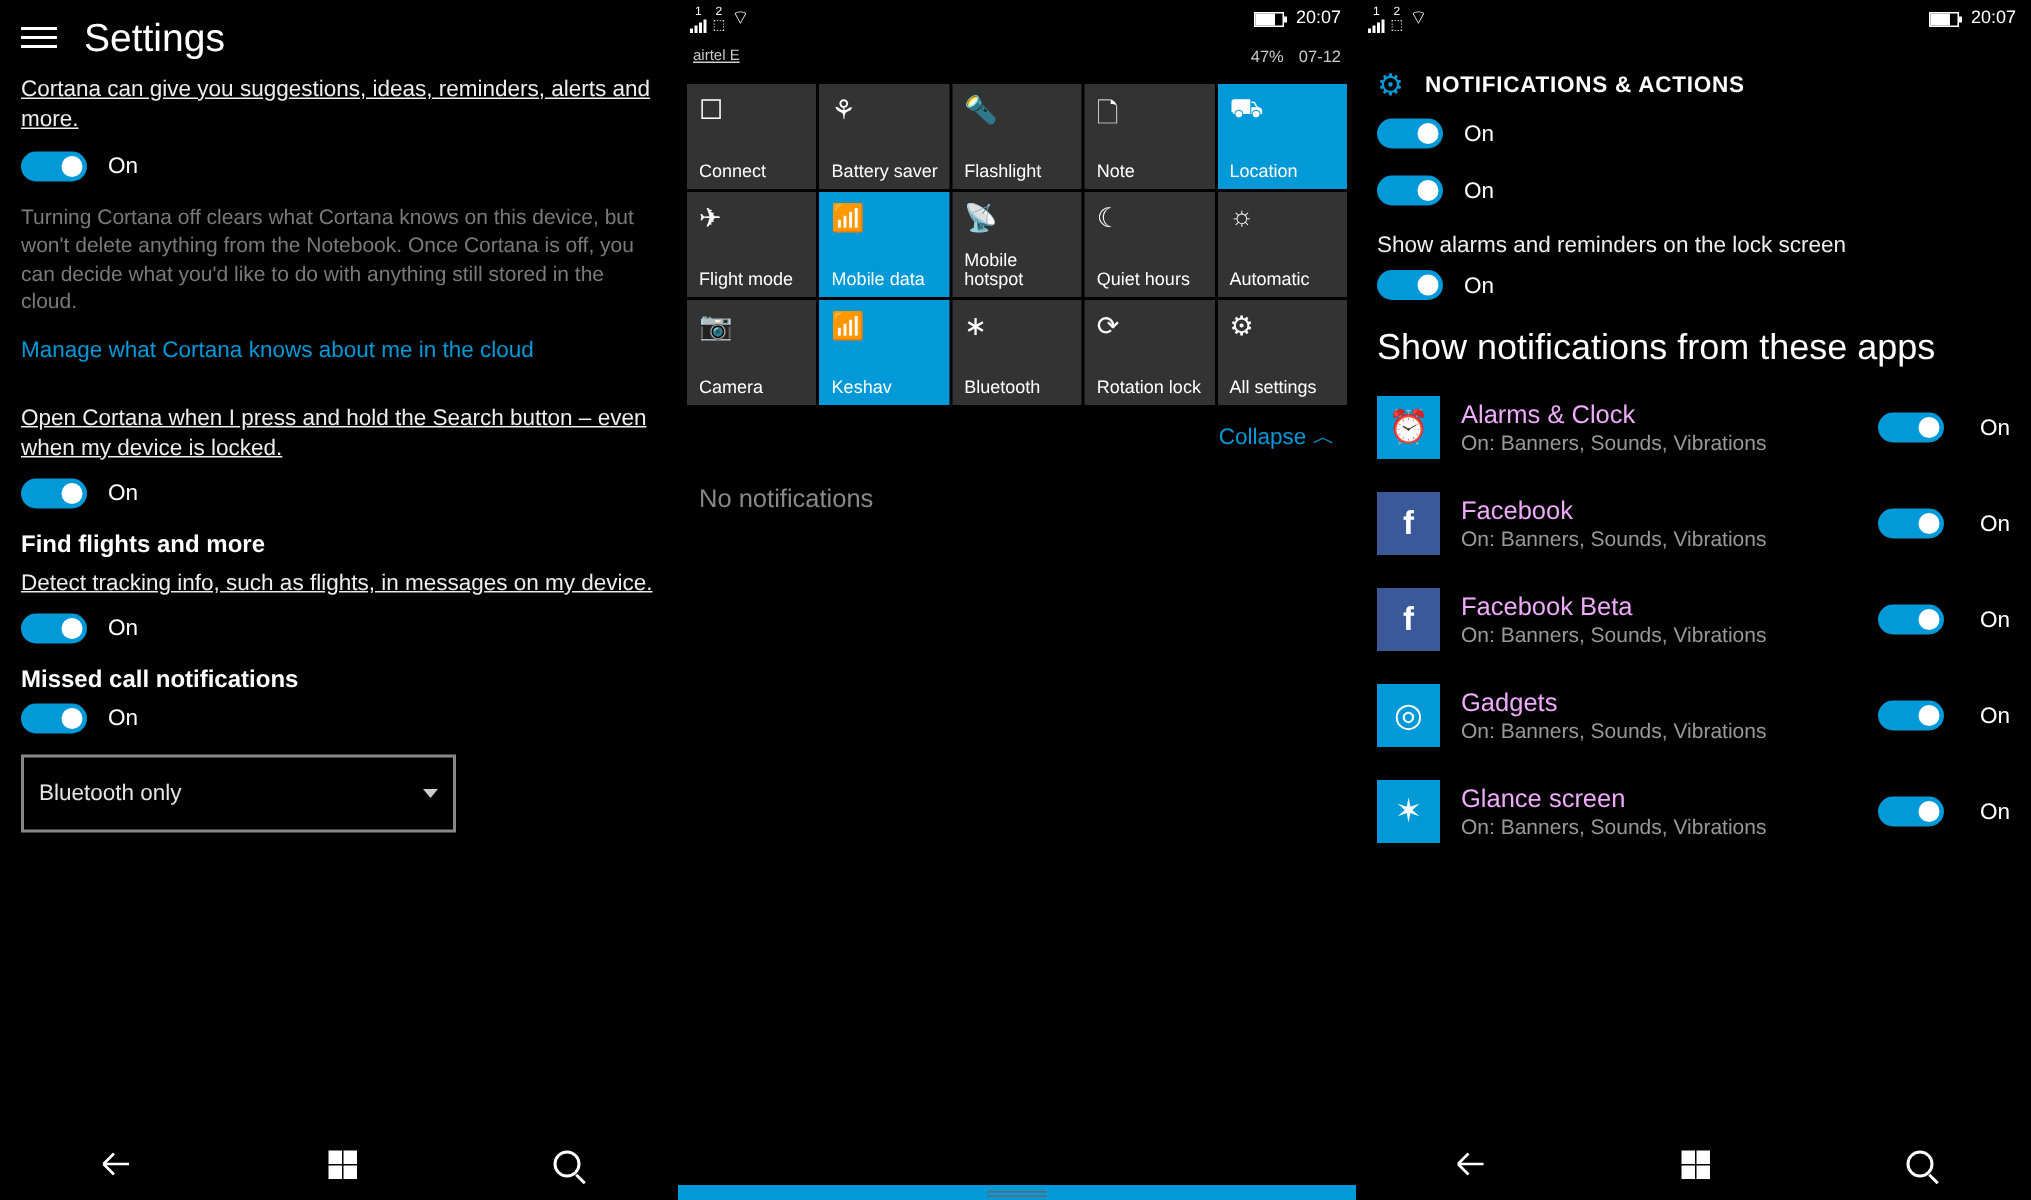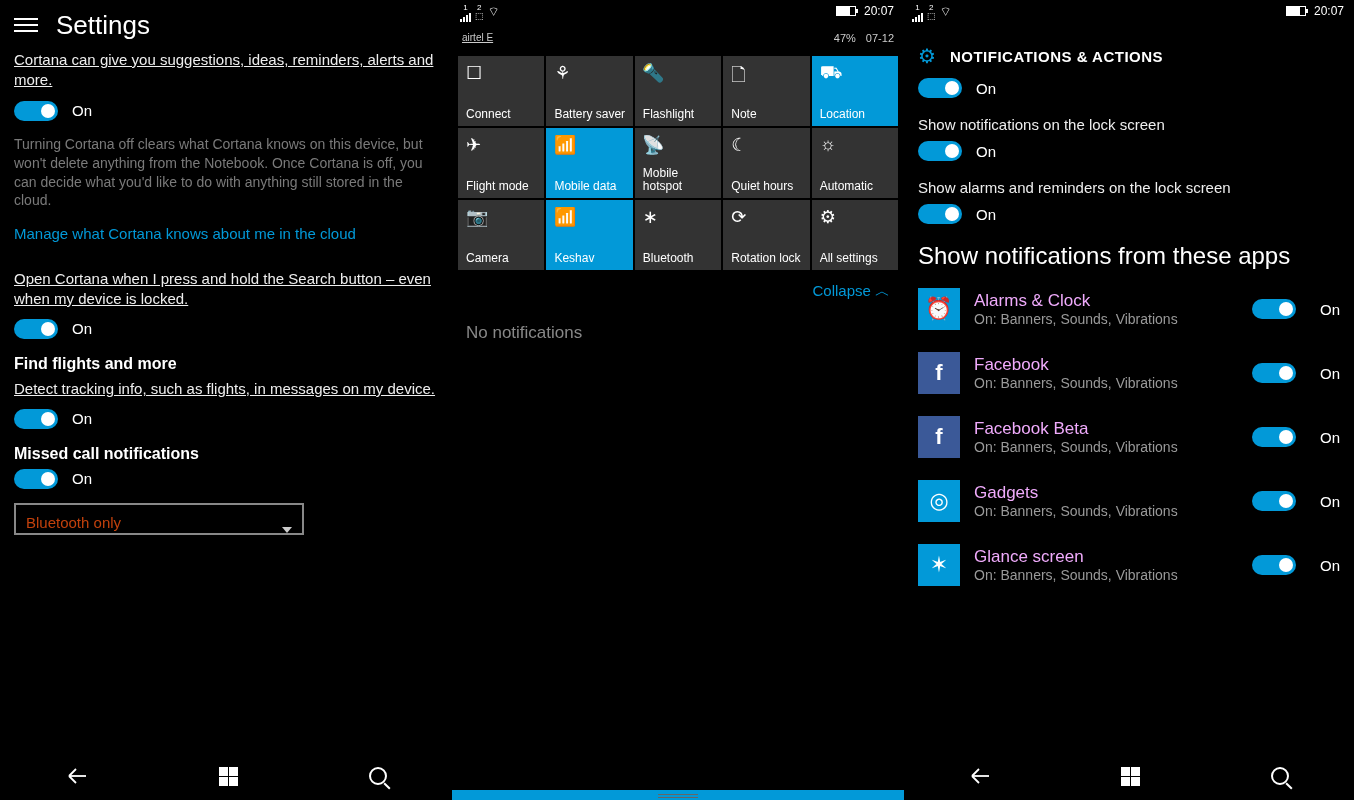--- a/index.html
+++ b/index.html
@@ -34,7 +34,7 @@
   .sim { display:flex; flex-direction:column; align-items:center; font-size:9px; line-height:1; }
   .bars { display:flex; align-items:flex-end; gap:1px; height:10px; margin-bottom:1px;}
   .bars span { width:2px; background:#fff; }
-  .sb-right { display:flex; gap:8px; align-items:center; }
+  .sb-right { display:flex; gap:8px; align-items:flex-end; }
   .battery { width:20px; height:10px; border:1px solid #fff; position:relative; }
   .battery::after { content:""; position:absolute; right:-3px; top:2px; width:2px; height:4px; background:#fff; }
   .battery .fill { background:#fff; height:100%; }

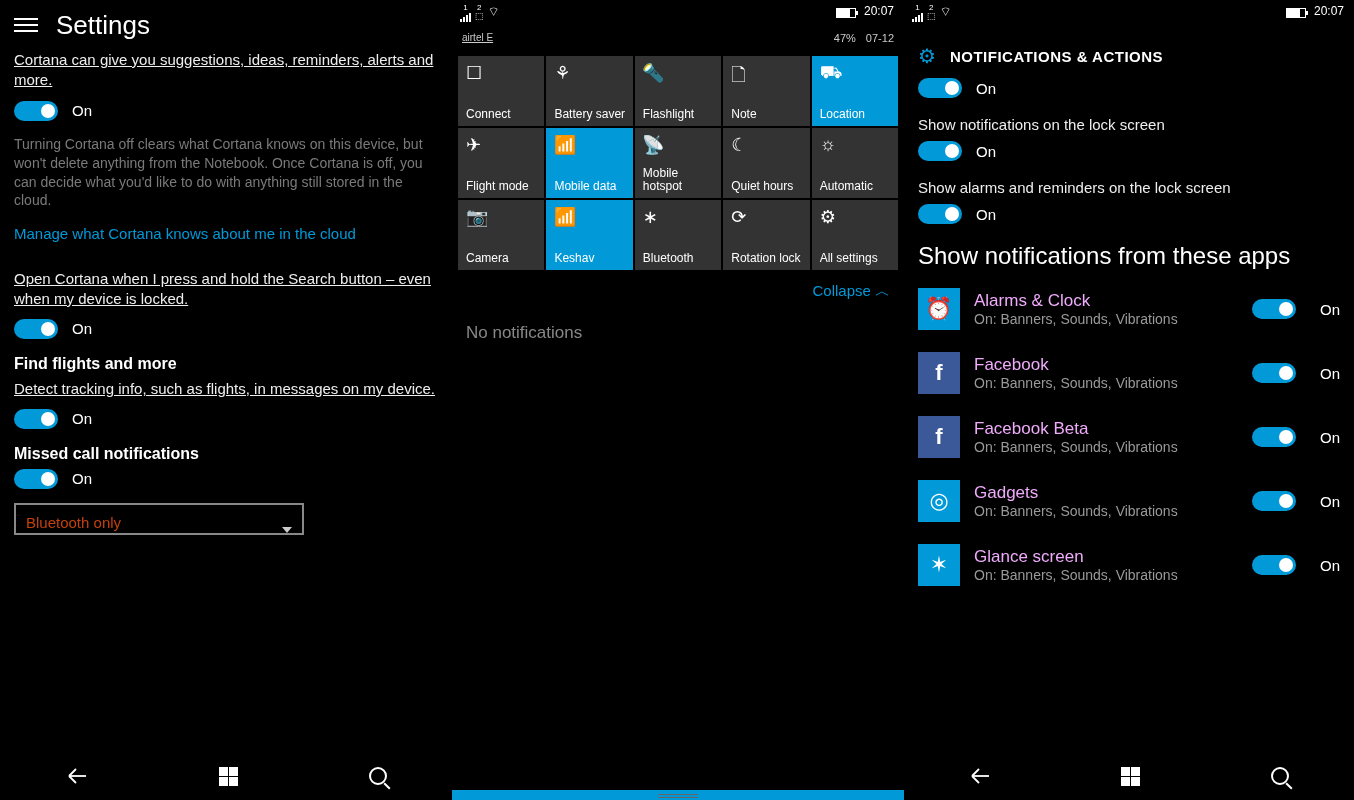--- a/index.html
+++ b/index.html
@@ -303,7 +303,6 @@
           </div>
         </div>
         <div class="opt">
-          <div class="optlabel">Show notifications on the lock screen</div>
           <div class="toggle-row">
             <div class="toggle"></div>
             <div class="toggle-label">On</div>

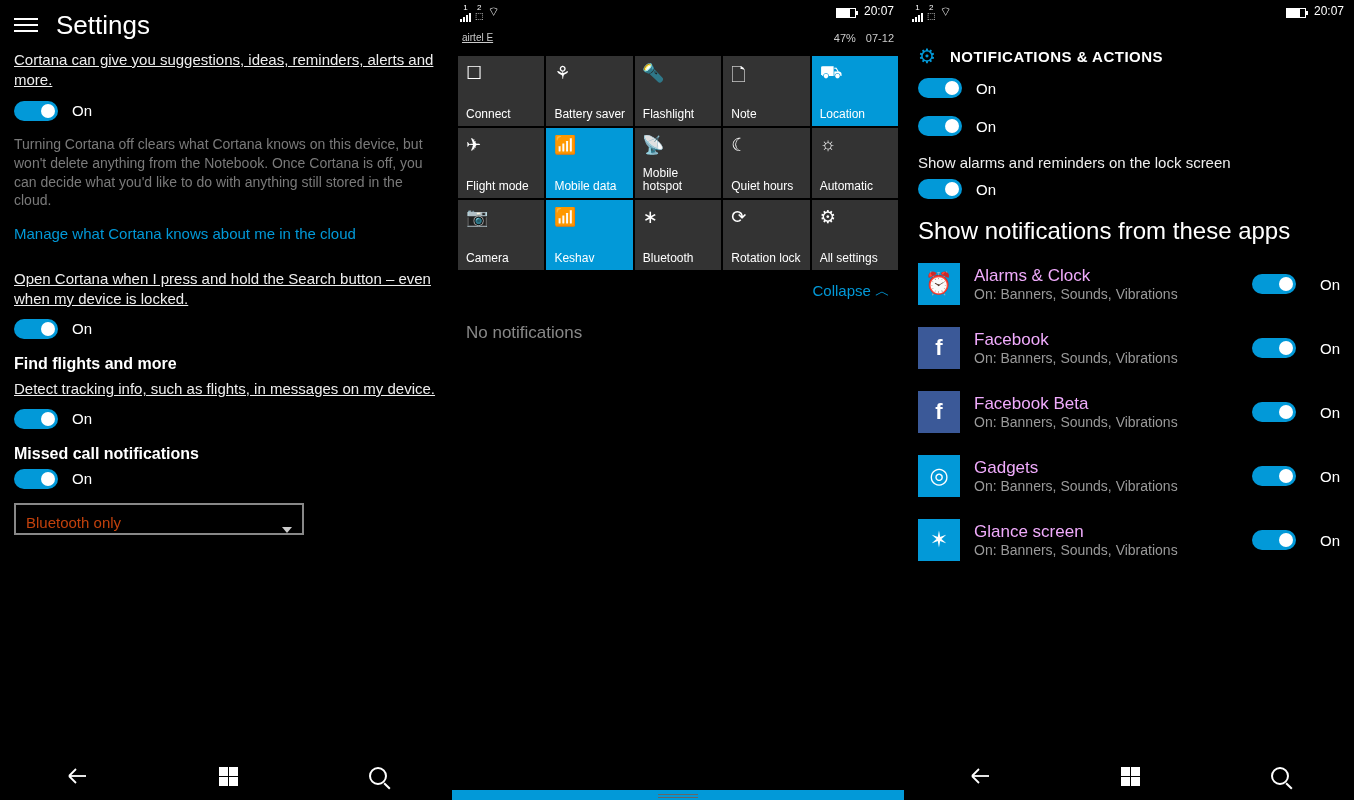--- a/index.html
+++ b/index.html
@@ -25,7 +25,7 @@
   .link { color:#0299d8; font-size:15px; margin-bottom:24px; display:block; }
   .sec-title { color:#fff; font-size:16px; font-weight:600; margin-bottom:4px; }
   .sec { margin-bottom:12px; }
-  .select { border:2px solid #888; width:290px; height:32px; display:flex; align-items:flex-end; justify-content:space-between; padding:0 10px; color:#c2410c; font-size:15px; margin-top:6px; }
+  .select { border:2px solid #888; width:290px; height:52px; display:flex; align-items:center; justify-content:space-between; padding:0 10px; color:#e5e5e5; font-size:15px; margin-top:6px; }
   .chev { width:0; height:0; border-left:5px solid transparent; border-right:5px solid transparent; border-top:6px solid #ccc; }
 
   

